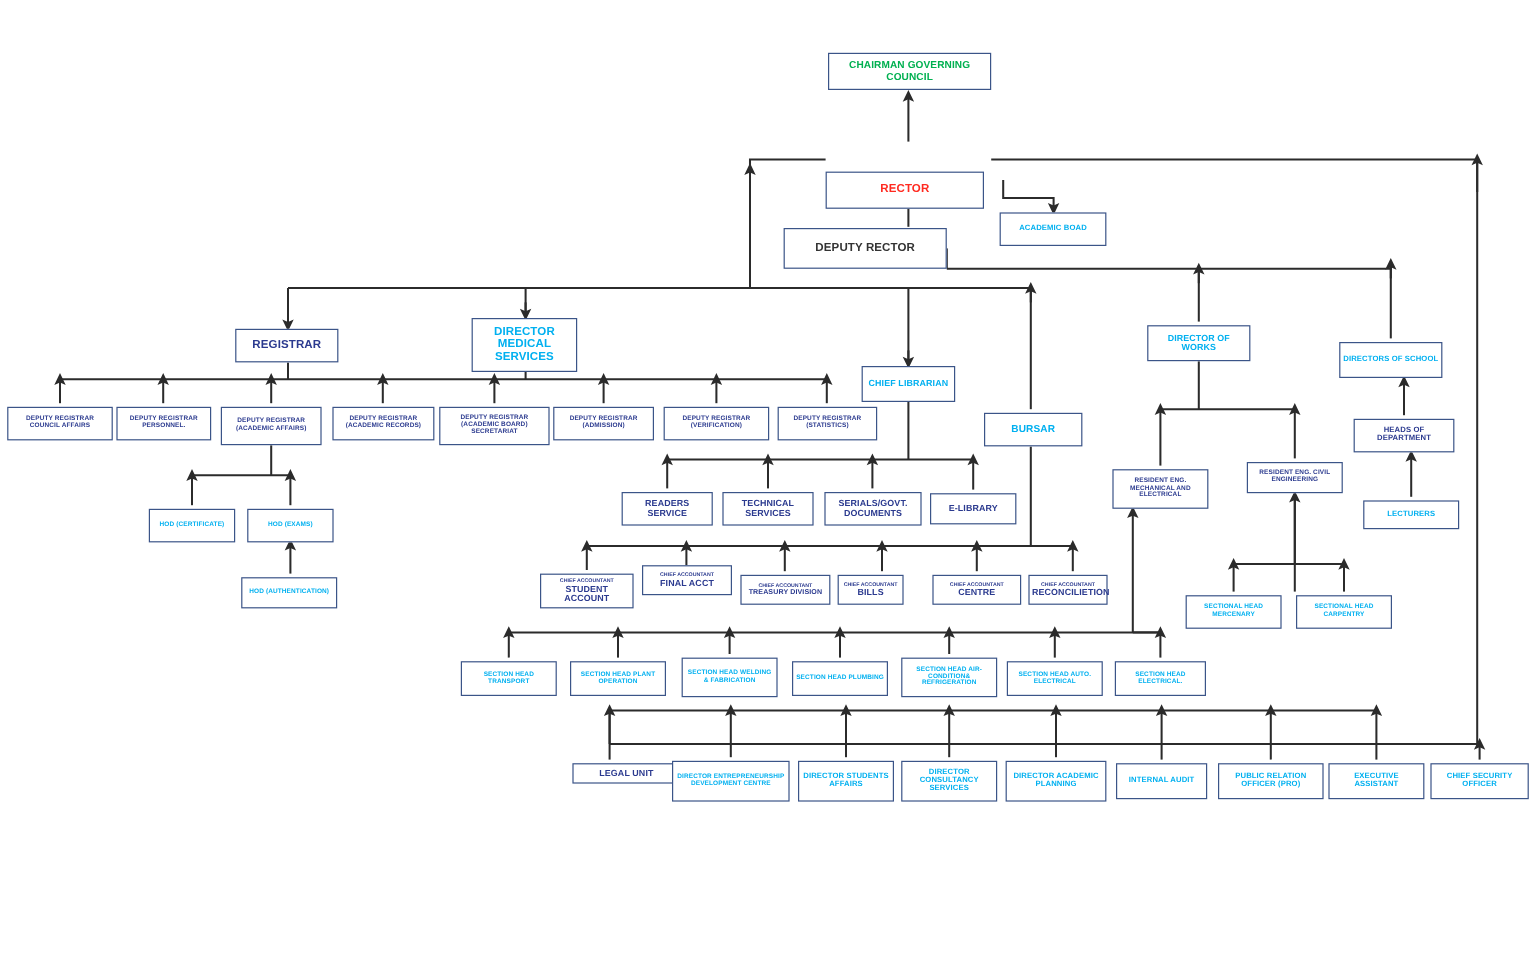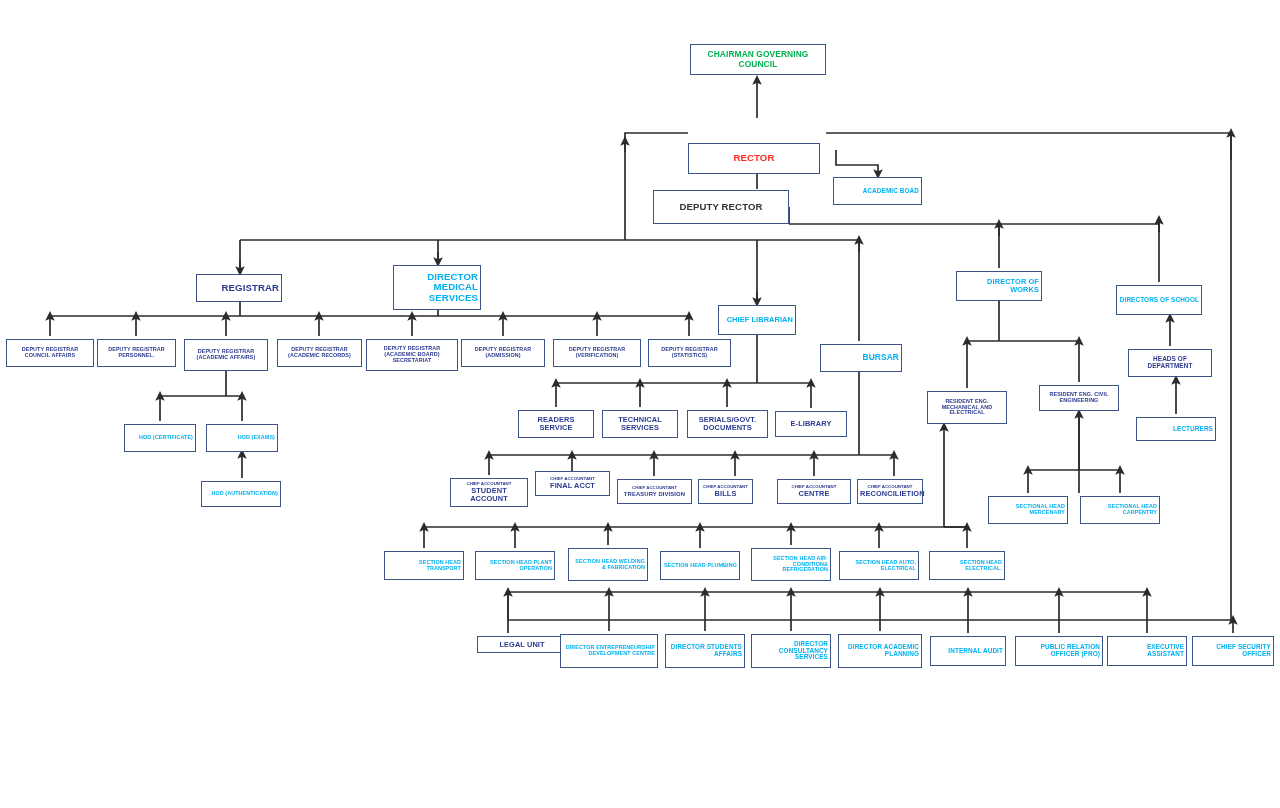--- a/index.html
+++ b/index.html
@@ -15,7 +15,7 @@
   .c-green{color:#00b050;}
   .c-red{color:#ff2a20;}
   .c-navy{color:#2b3a8f;}
-  .c-cyan{color:#00b0f0;text-align:right;}
+  .c-cyan{color:#00b0f0;}
   .c-dark{color:#333333;}
   .caption{font-size:4.4px;font-weight:bold;letter-spacing:0px;}
   .f5{font-size:5.4px;}

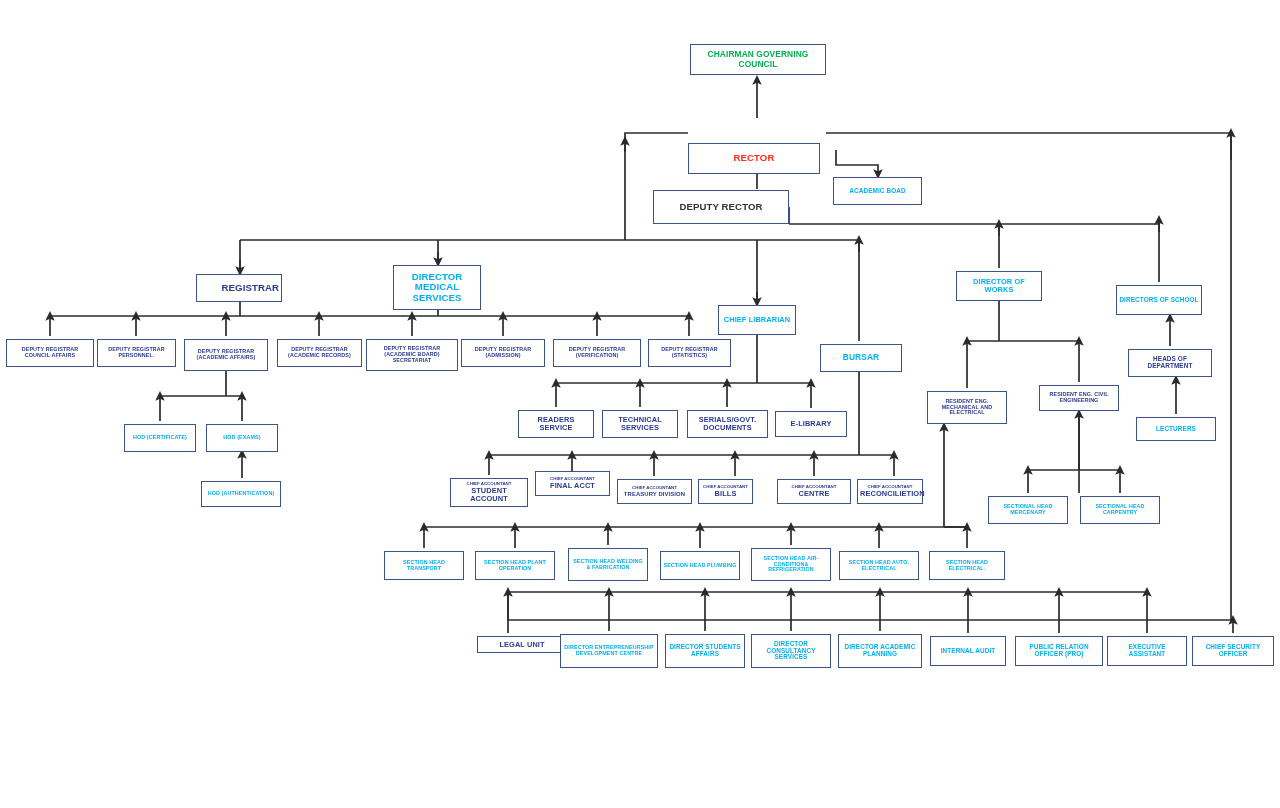--- a/index.html
+++ b/index.html
@@ -172,7 +172,7 @@
       <div class="node f6 c-cyan" style="left: 833px; top: 177px; width: 89px; height: 28px;">
         <span>ACADEMIC BOAD</span>
       </div>
-      <div class="node f9 c-navy" style="left: 196px; top: 274px; width: 86px; height: 28px; text-align: right;">
+      <div class="node f9 c-navy" style="left: 196px; top: 274px; width: 86px; height: 28px;">
         <span>REGISTRAR</span>
       </div>
       <div class="node f9 c-cyan" style="left: 393px; top: 265px; width: 88px; height: 45px;">

